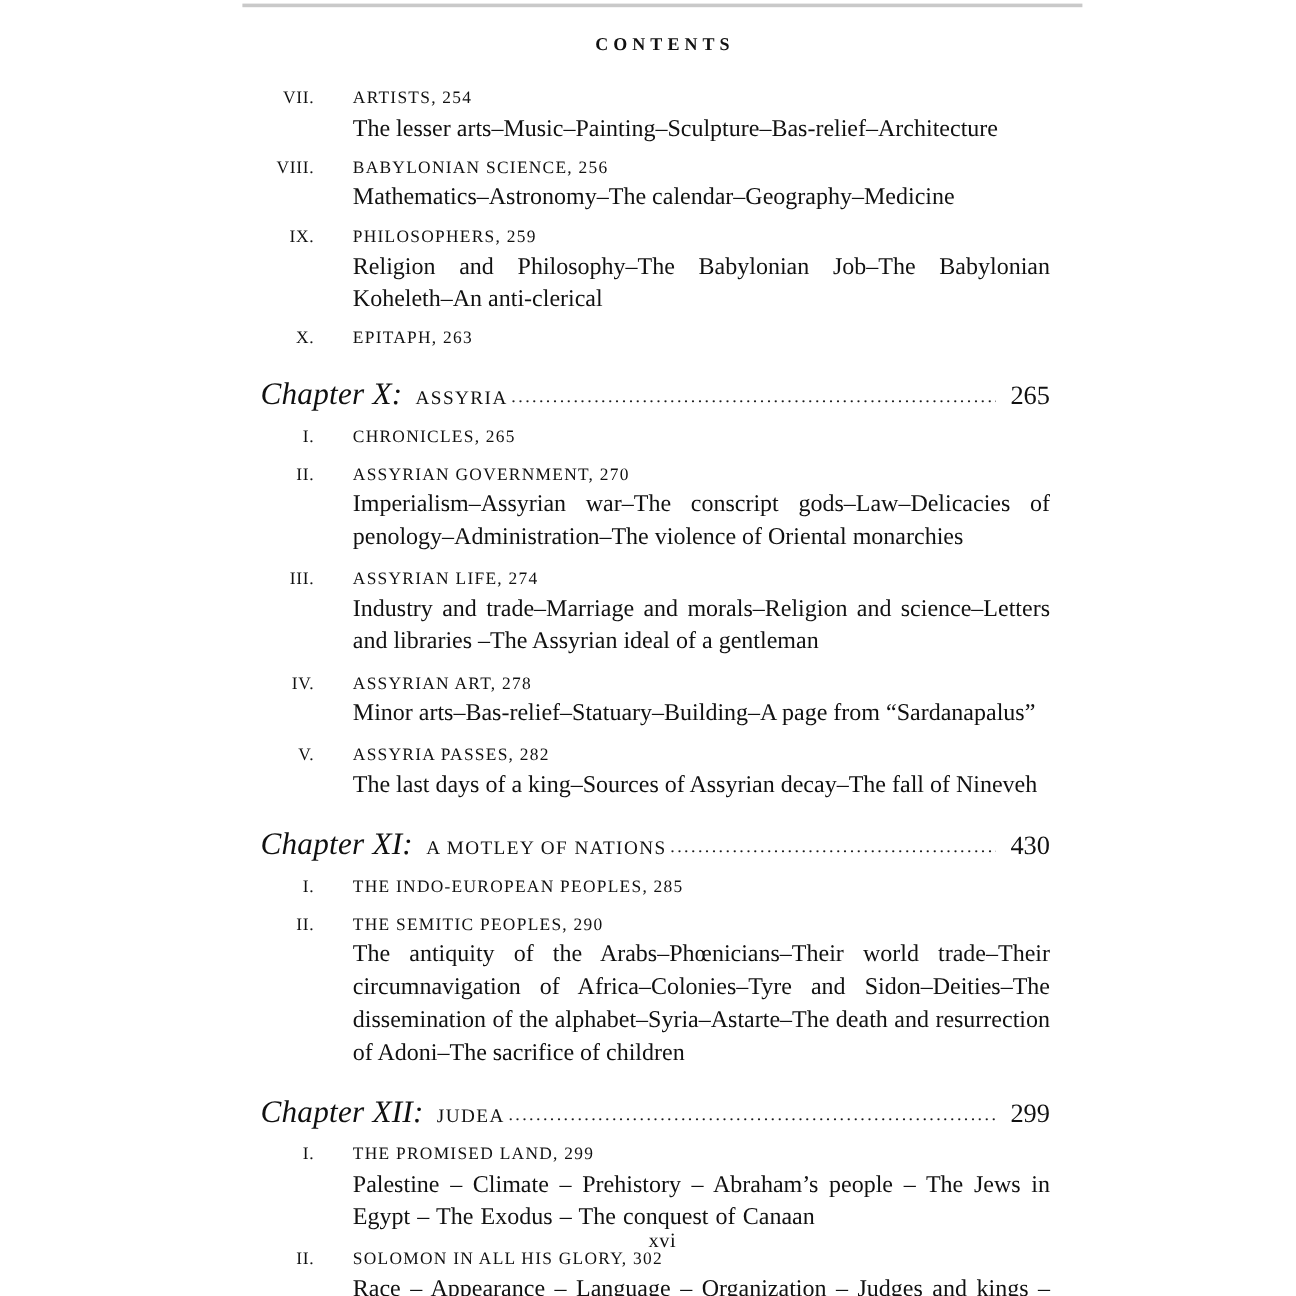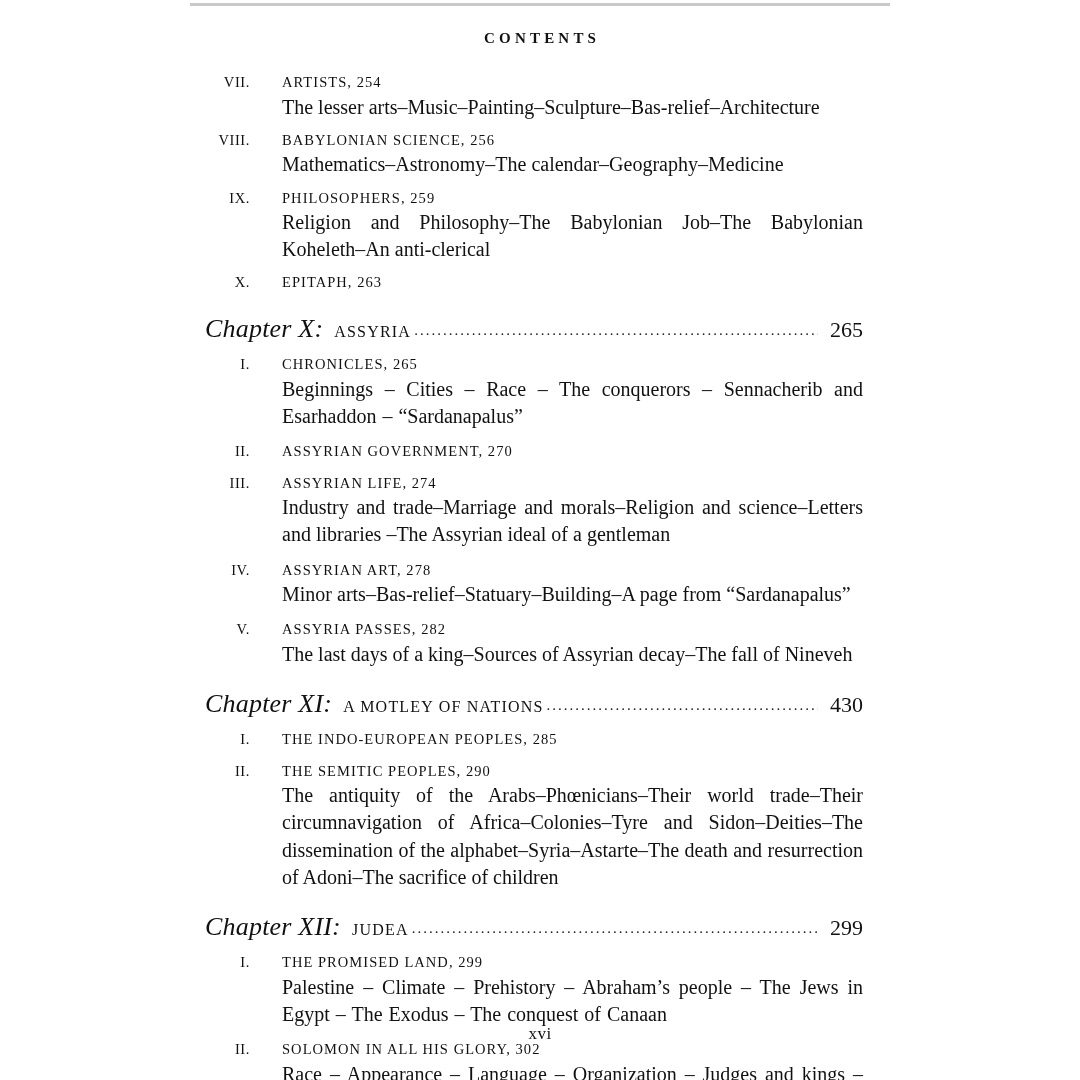--- a/index.html
+++ b/index.html
@@ -18,7 +18,7 @@
 
   .page {
     position: absolute;
-    left: 0; top: 0;
+    left: 12px; top: 0;
     width: 979px;
     height: 1080px;
   }

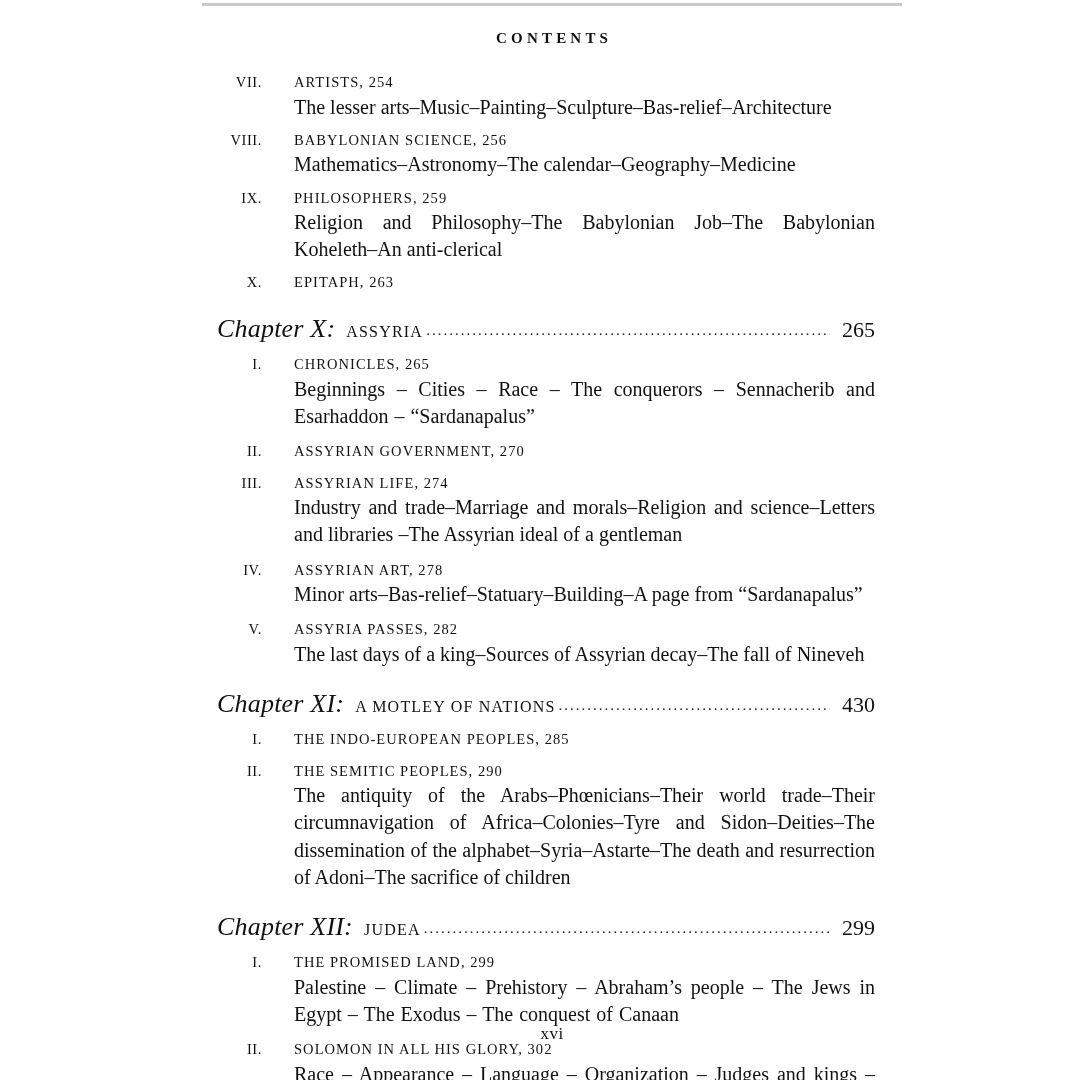--- a/index.html
+++ b/index.html
@@ -201,7 +201,6 @@
         <div class="sec-num">I.</div>
         <div class="sec-body">
           <div class="sec-title">CHRONICLES, 265</div>
-          <div class="sec-desc loose">Beginnings – Cities – Race – The conquerors – Sennacherib and Esarhaddon – “Sardanapalus”</div>
         </div>
       </div>
       <div class="section">

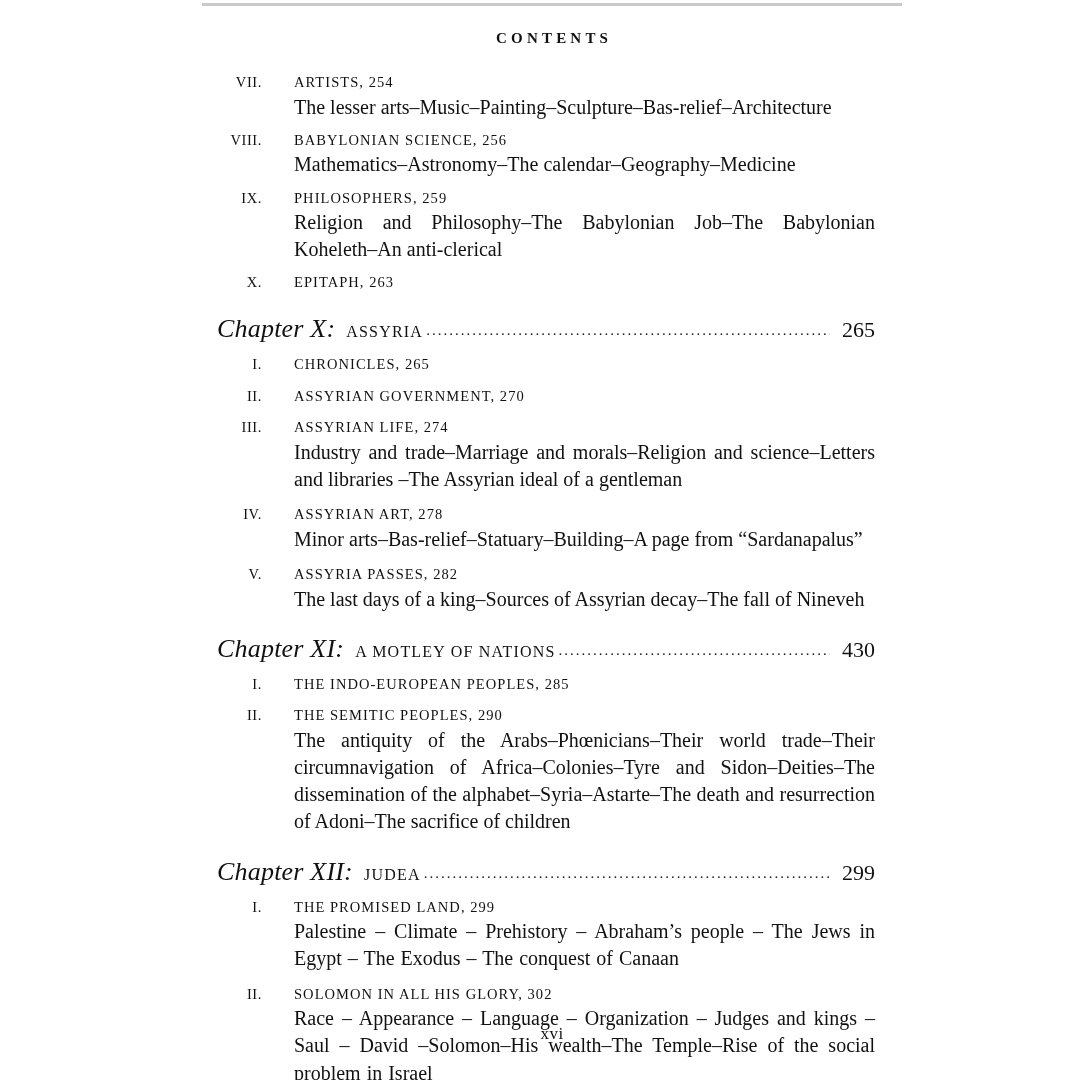--- a/index.html
+++ b/index.html
@@ -207,6 +207,7 @@
         <div class="sec-num">II.</div>
         <div class="sec-body">
           <div class="sec-title">ASSYRIAN GOVERNMENT, 270</div>
+          <div class="sec-desc">Imperialism–Assyrian war–The conscript gods–Law–Delicacies of penology–Administration–The violence of Oriental monarchies</div>
         </div>
       </div>
       <div class="section">

